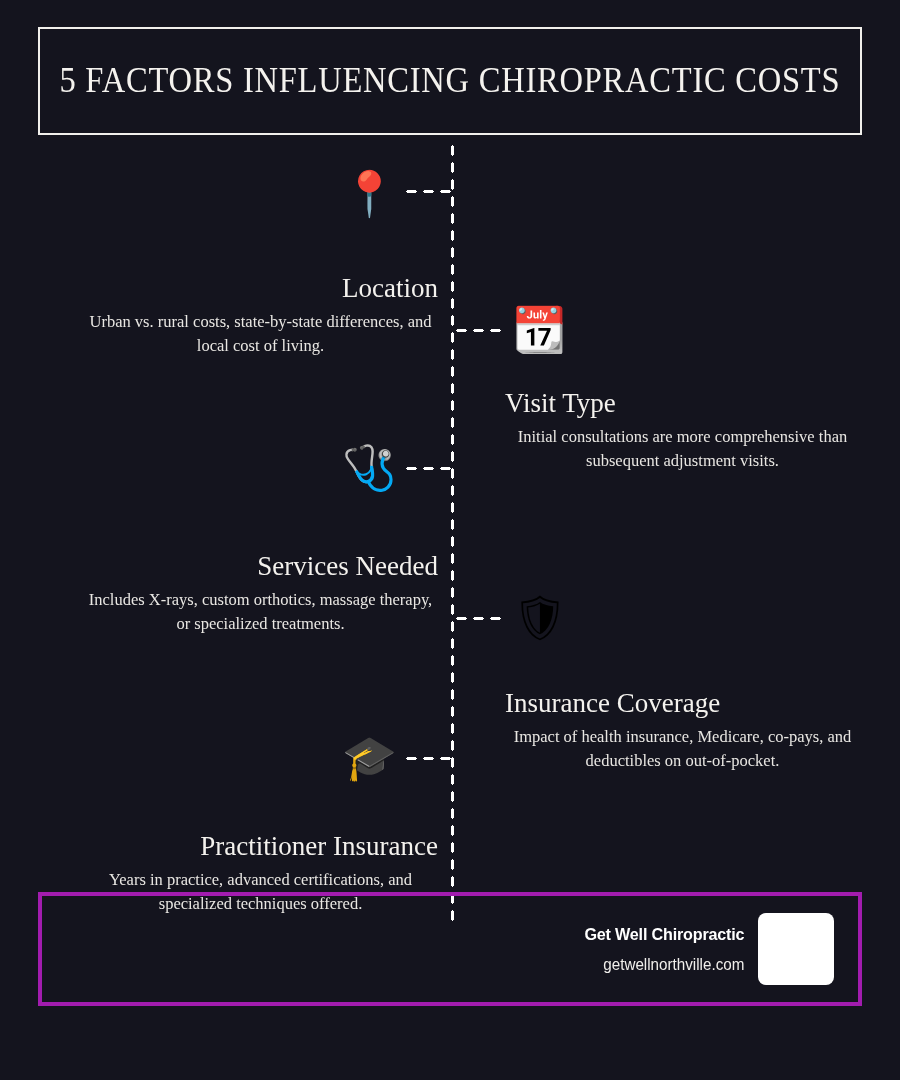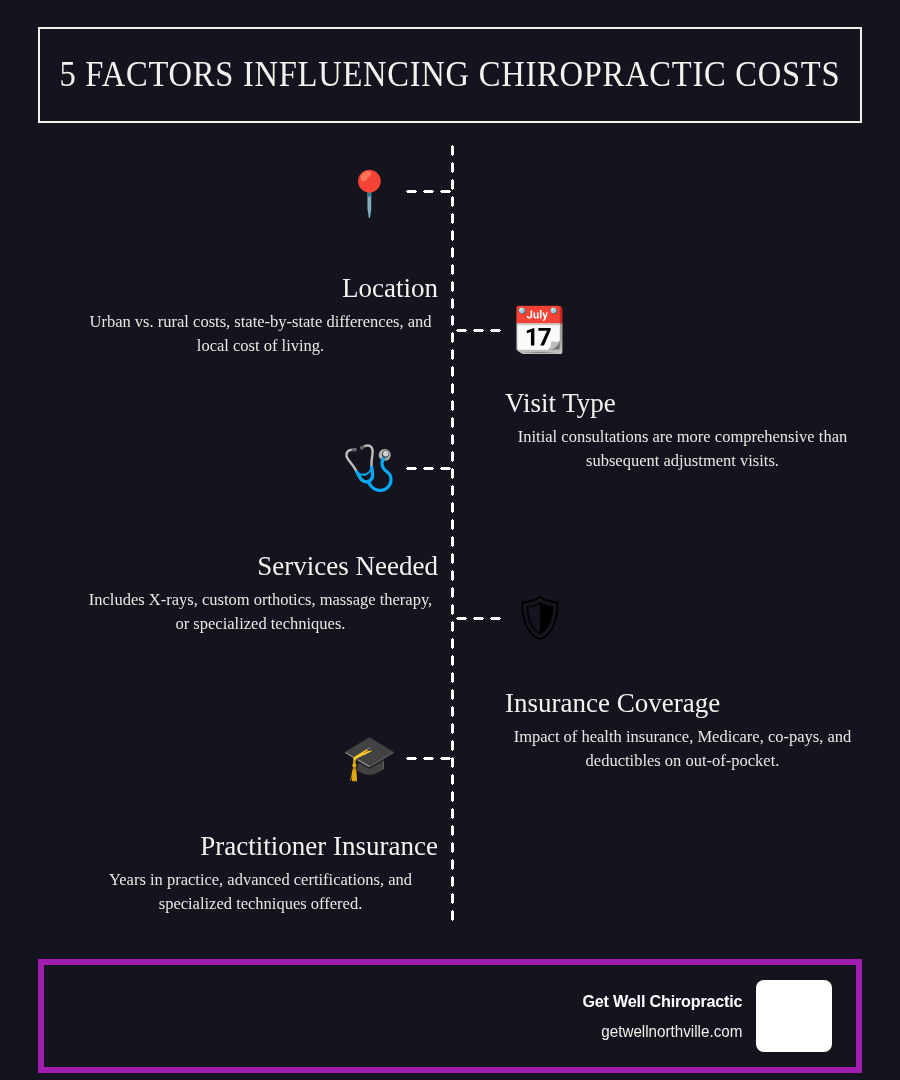--- a/index.html
+++ b/index.html
@@ -27,7 +27,7 @@
     left: 38px;
     top: 27px;
     width: 824px;
-    height: 96px;
+    height: 108px;
     border: 2px solid #f2f0ec;
     box-sizing: border-box;
     display: flex;

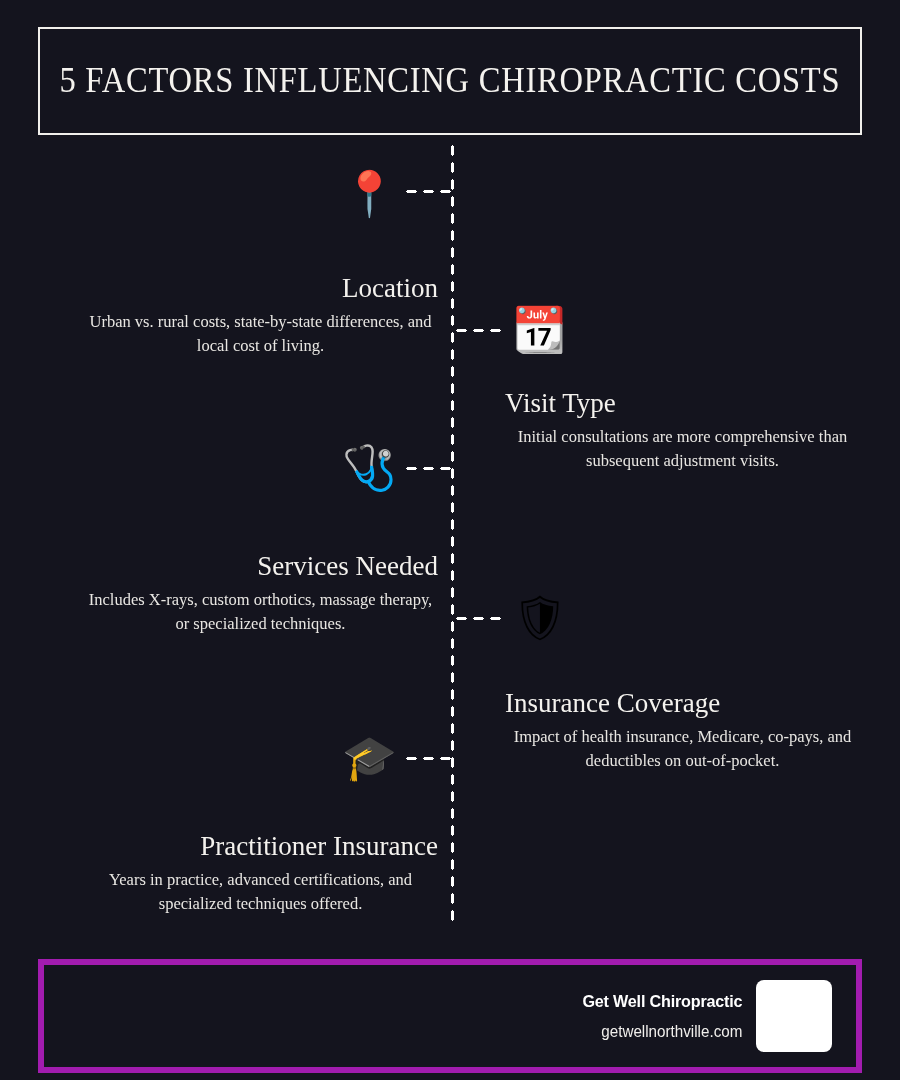--- a/index.html
+++ b/index.html
@@ -191,7 +191,7 @@
     <div class="connector" style="left:403px; top:466px; width:50px;"></div>
     <div class="col col-left card-left" style="top:538px;">
       <div class="card-title">Services Needed</div>
-      <div class="card-body">Includes X-rays, custom orthotics, massage therapy, or specialized techniques.</div>
+      <div class="card-body">Includes X-rays, custom orthotics, massage therapy, or specialized treatments.</div>
     </div>
   </div>
 

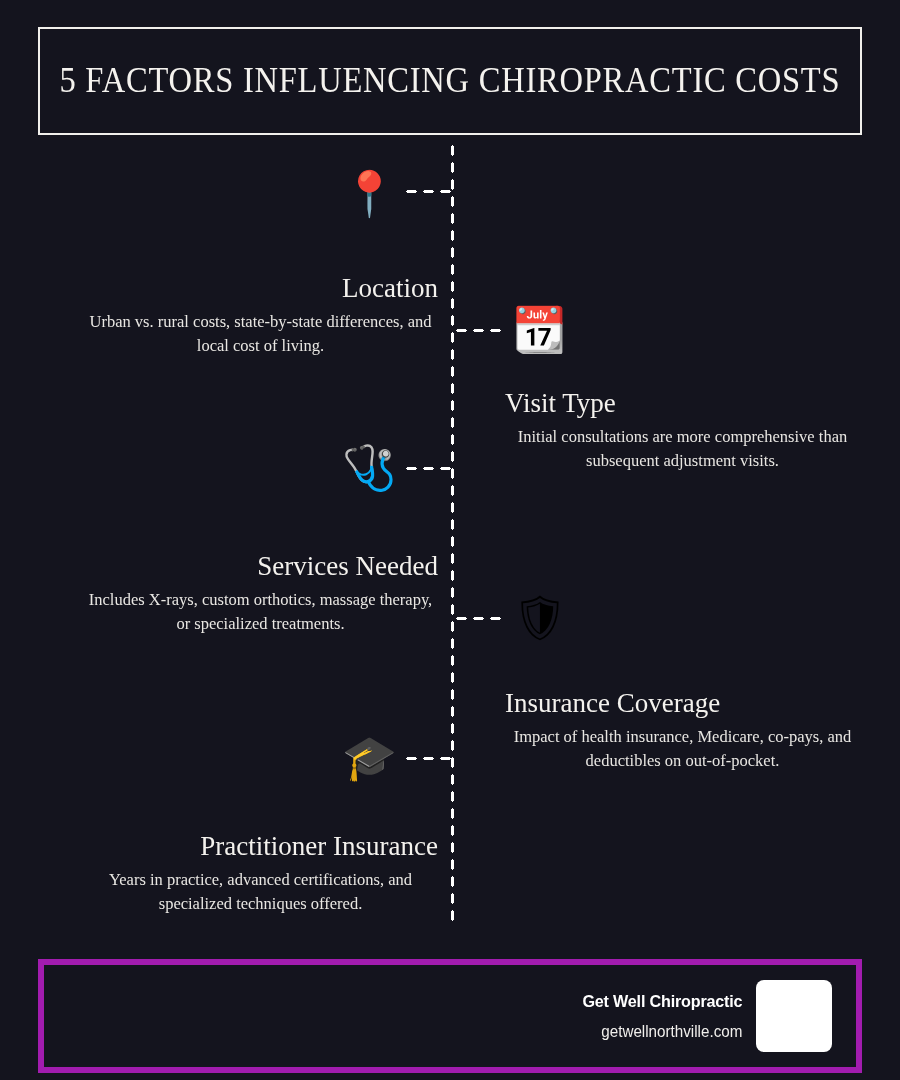--- a/index.html
+++ b/index.html
@@ -117,10 +117,10 @@
   .footer-frame {
     position: absolute;
     left: 38px;
-    top: 959px;
+    top: 892px;
     width: 824px;
     height: 114px;
-    border: 6px solid #a21caf;
+    border: 4px solid #a21caf;
     box-sizing: border-box;
   }
   .footer-inner {

